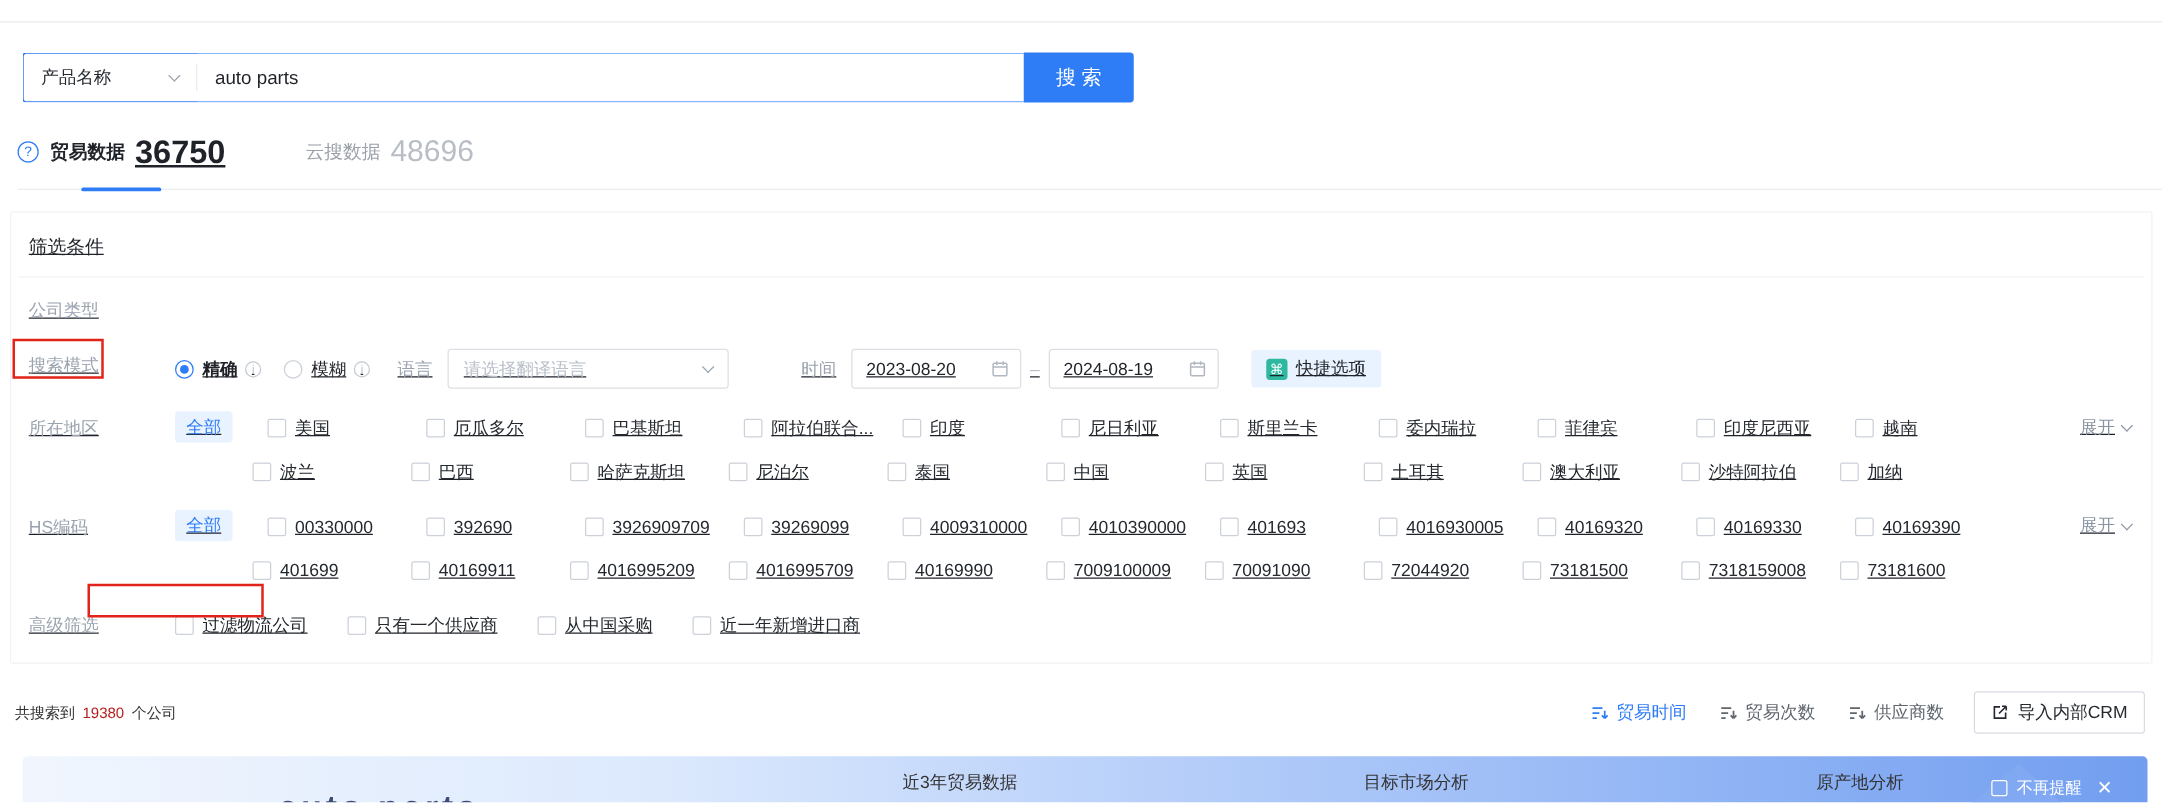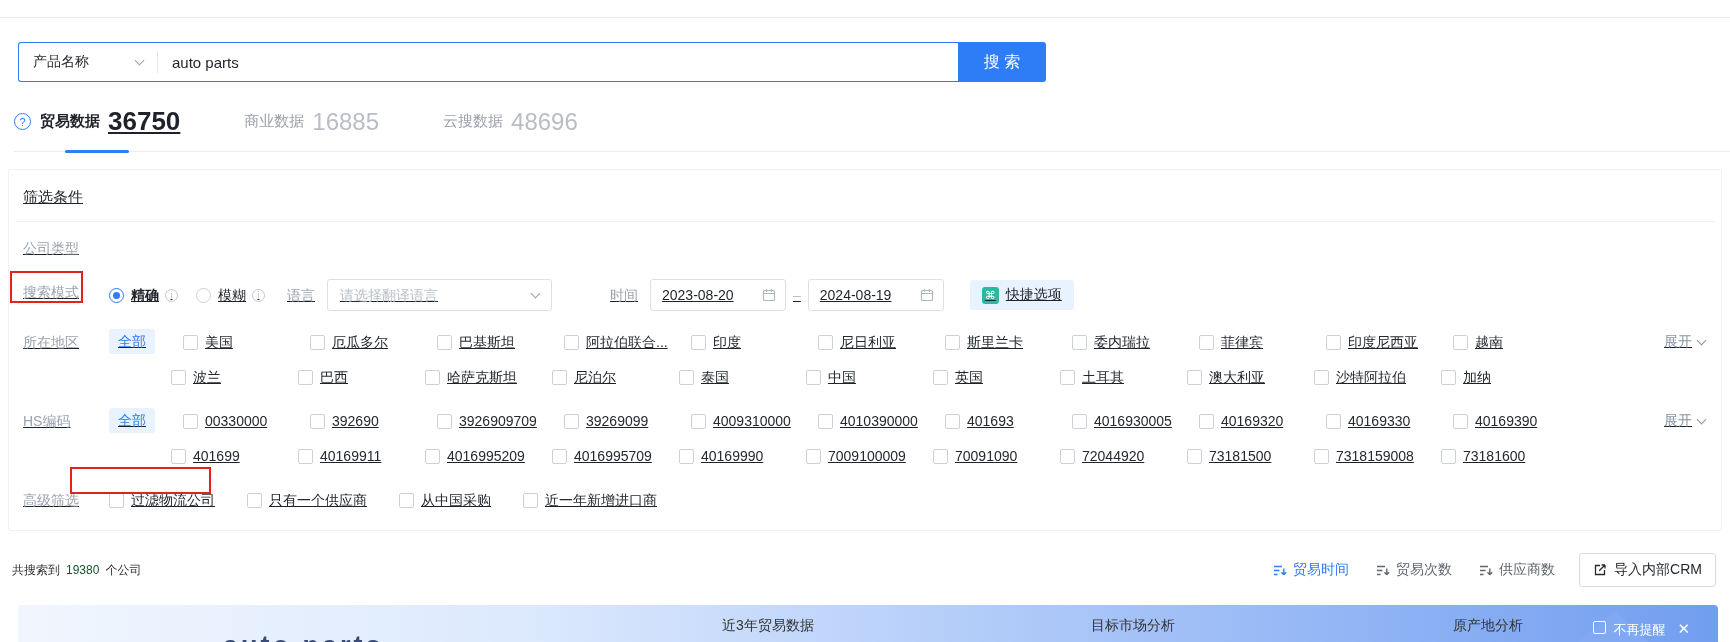--- a/index.html
+++ b/index.html
@@ -9,7 +9,7 @@
   .page-top-line { border-top:1px solid #eaeaea; margin-top:17px; }
 
   
-  .search-row { margin:24px 0 0 18px; display:flex; height:40px; width:1028px; }
+  .search-row { margin:24px 0 0 18px; display:flex; height:40px; width:889px; }
   .search-box { flex:1; display:flex; align-items:center; border:1px solid #2e7cf6; border-right:none; border-radius:3px 0 0 3px; background:#fff; }
   .search-category { width:138px; height:100%; display:flex; align-items:center; justify-content:space-between; padding:0 14px; cursor:pointer; color:#24292f; }
   .chev { width:7px; height:7px; border-right:1.5px solid #9aa3af; border-bottom:1.5px solid #9aa3af; transform:rotate(45deg); margin-top:-3px; }

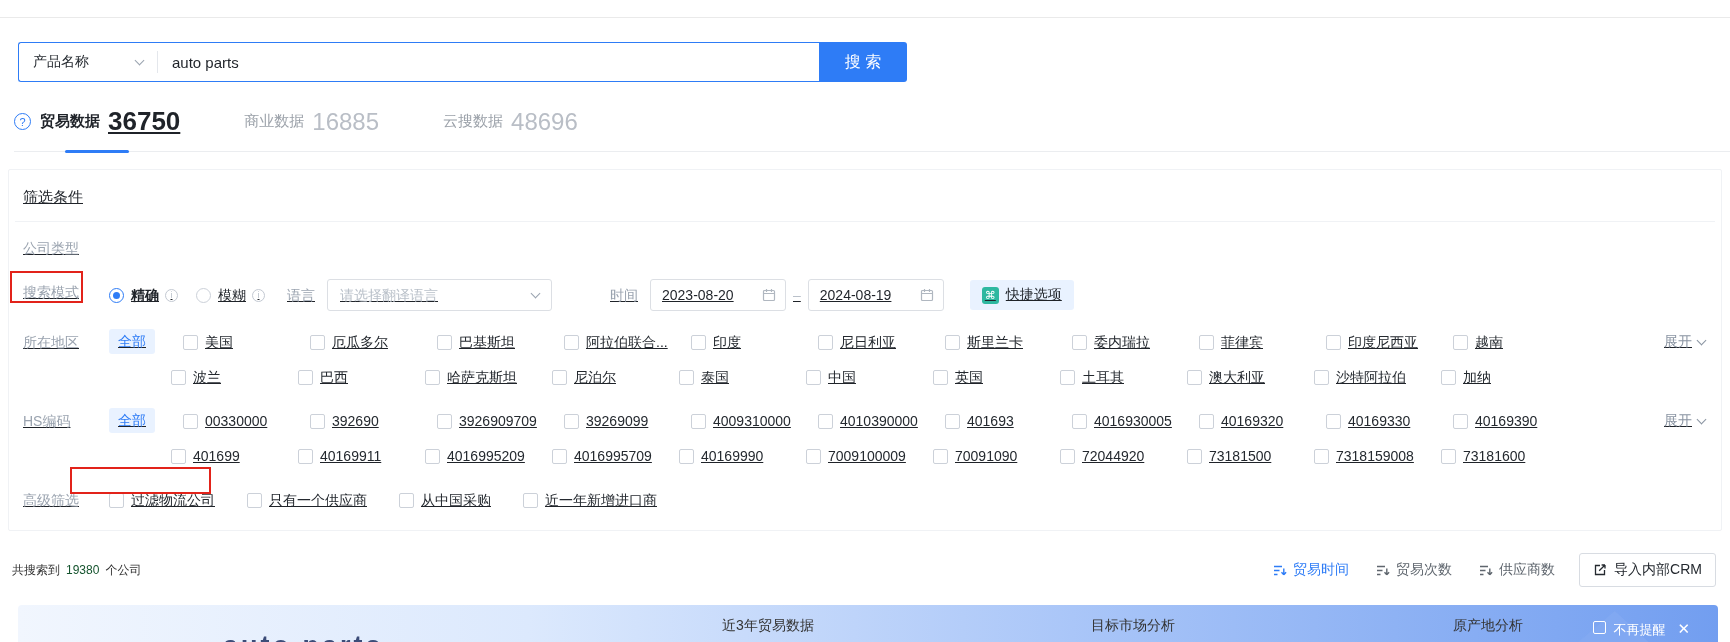--- a/index.html
+++ b/index.html
@@ -117,11 +117,6 @@
         <span class="count">36750</span>
       </div>
 
-      <div class="tab">
-
-        <span class="label">商业数据</span>
-        <span class="count">16885</span>
-      </div>
 
       <div class="tab">
 

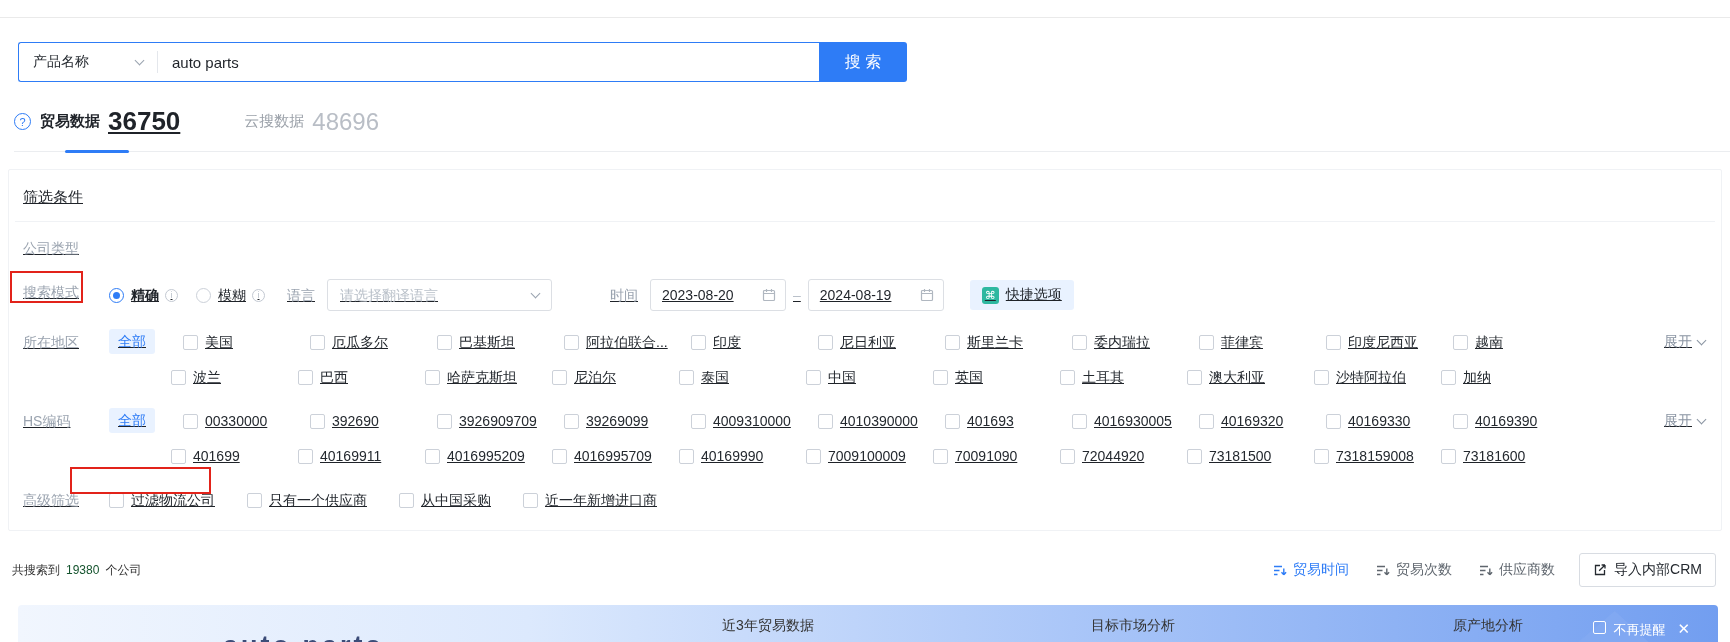--- a/index.html
+++ b/index.html
@@ -30,7 +30,7 @@
   
   .panel { margin:17px 8px 0; border:1px solid #f0f2f5; border-radius:2px; padding:16px 6px 8px;text-decoration:underline; }
   .panel-title { font-size:15px; color:#1f2329; padding:2px 0 14px 8px; border-bottom:1px solid #f0f2f5; margin-bottom:4px; }
-  .f-row { display:flex; align-items:flex-start; padding:9px 0; }
+  .f-row { display:flex; align-items:flex-start; padding:9px 0;gap:31px; }
   .f-label { width:94px; padding-left:8px; color:#9aa3af; flex-shrink:0; line-height:26px; }
   .f-content { flex:1; }
   .inline-row { display:flex; align-items:center; line-height:26px; }

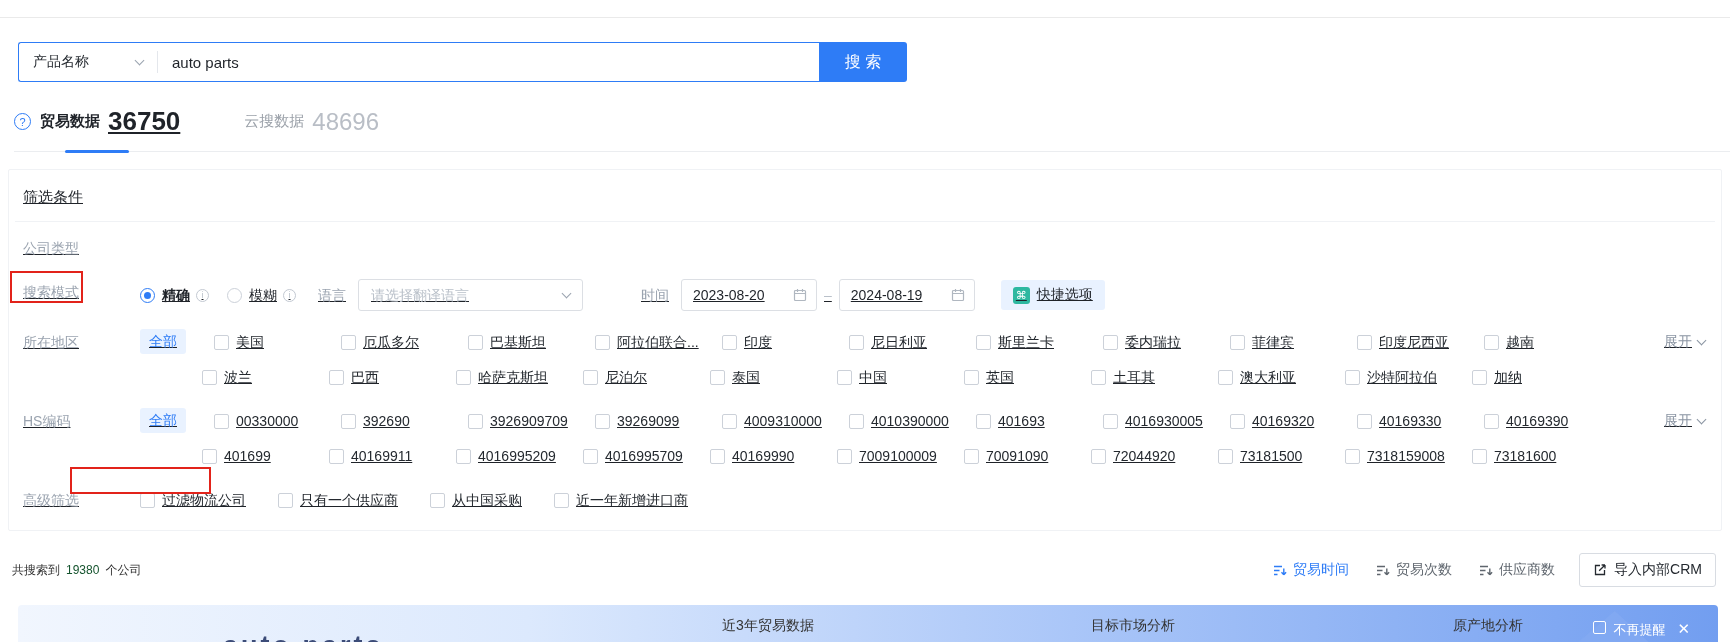--- a/index.html
+++ b/index.html
@@ -68,7 +68,7 @@
   
   .results-bar { display:flex; align-items:center; margin:22px 14px 0 12px; }
   .results-text { font-size:12px; color:#333; }
-  .results-count { color:#14532d; margin:0 6px; }
+  .results-count { color:#b91c1c; margin:0 6px; }
   .sorts { margin-left:auto; display:flex; gap:26px; align-items:center; }
   .sort-item { display:flex; align-items:center; gap:6px; color:#5f666e; cursor:pointer; }
   .sort-item.active { color:#2e7cf6; }

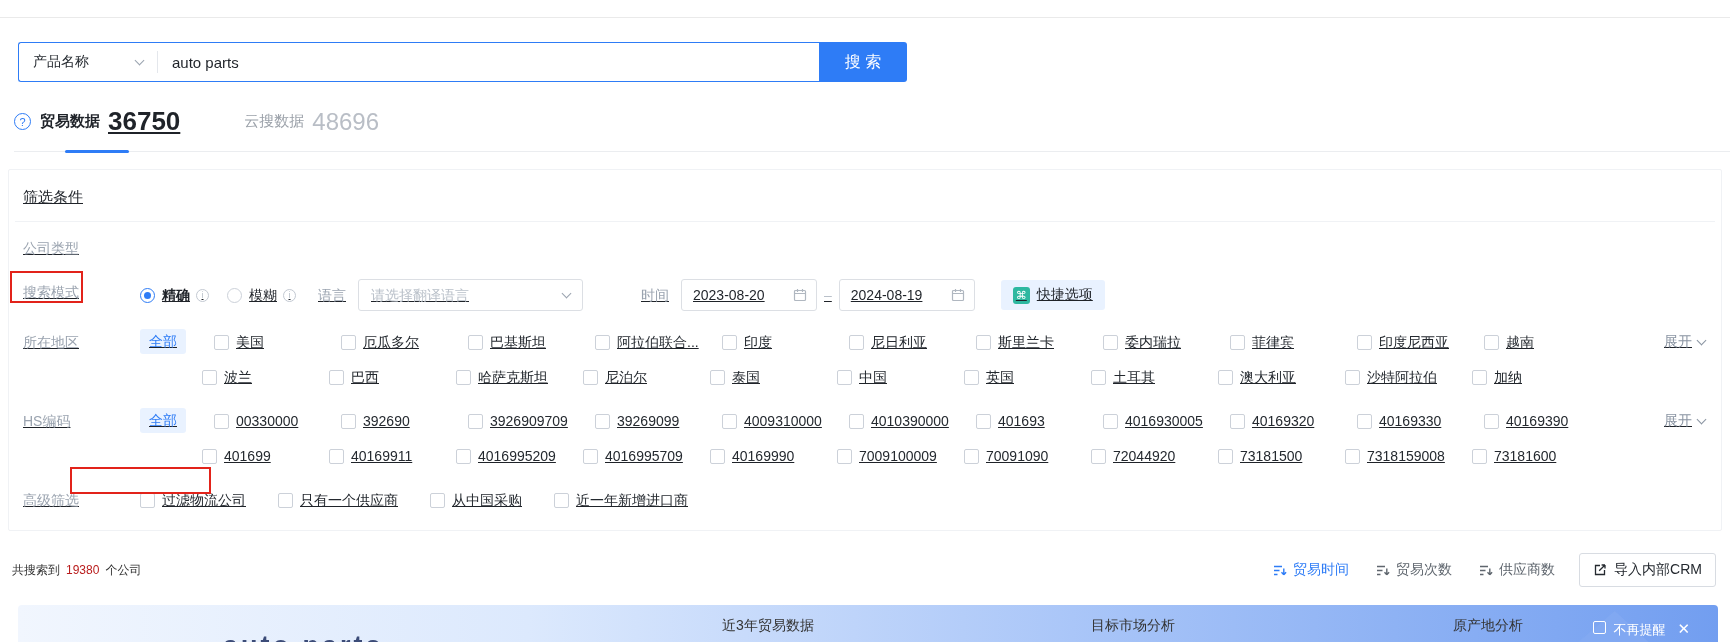--- a/index.html
+++ b/index.html
@@ -82,7 +82,7 @@
   .feat { position:absolute; top:12px; width:180px; text-align:center; color:#333; font-size:14px; }
   .feat-bars { display:flex; align-items:flex-end; justify-content:center; gap:8px; height:52px; margin-top:6px; }
   .feat svg { margin-top:4px; }
-  .dismiss { position:absolute; right:28px; top:16px; display:flex; color:#fff; font-size:13px; }
+  .dismiss { position:absolute; right:28px; top:16px; display:flex; align-items:center; color:#fff; font-size:13px; }
   .dismiss-box { width:13px; height:13px; border:1px solid #fff; border-radius:2px; margin-right:7px; cursor:pointer; }
   .dismiss-x { margin-left:12px; font-size:15px; cursor:pointer; line-height:1; }
 

